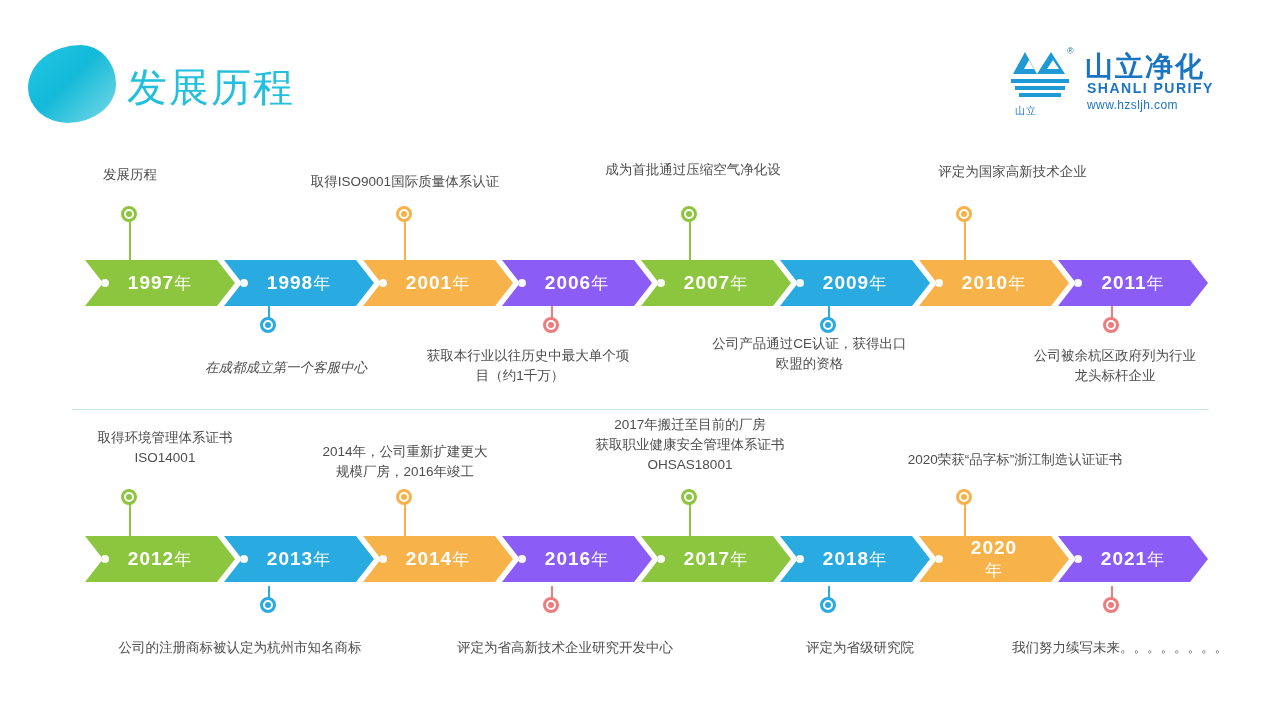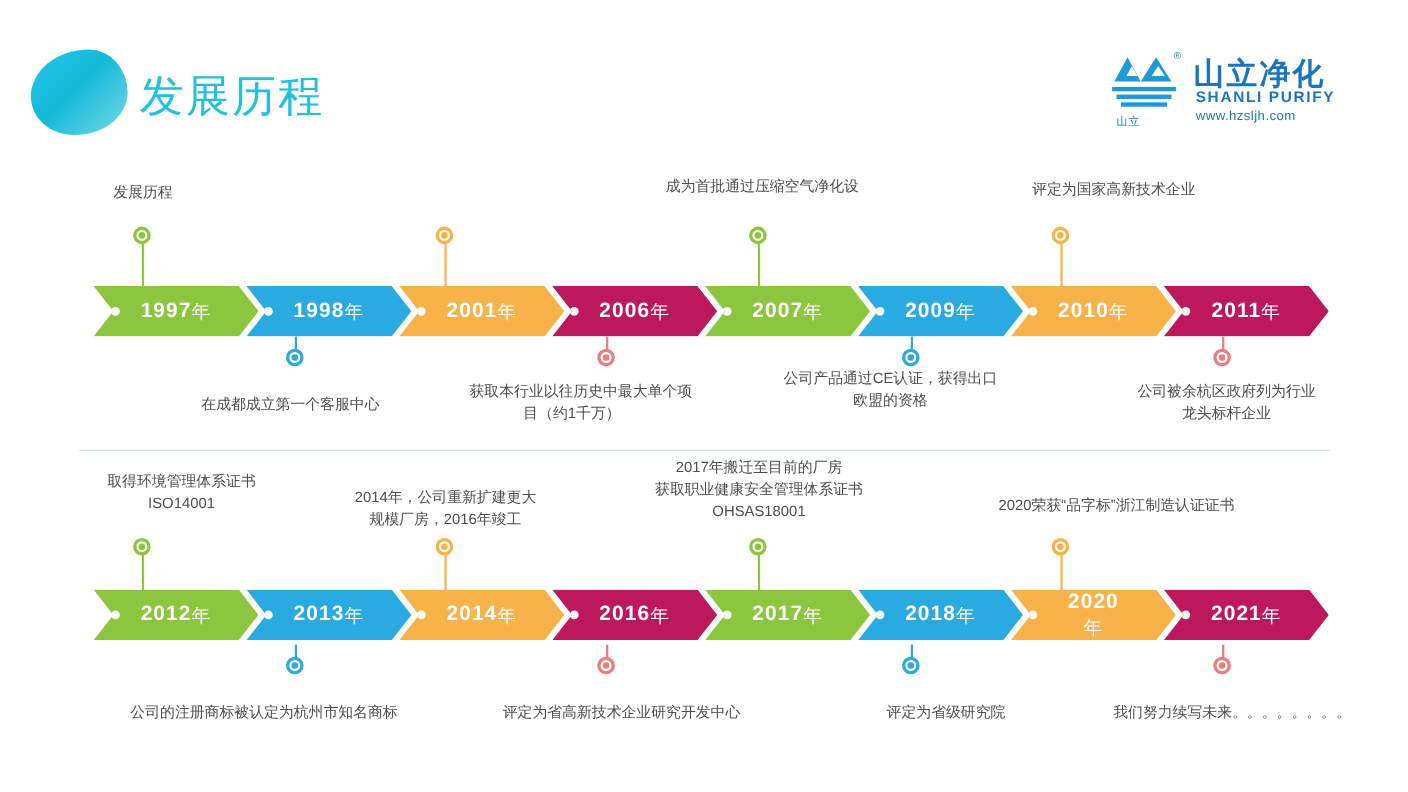--- a/index.html
+++ b/index.html
@@ -197,6 +197,7 @@
   </div>
 
   <div class="lbl" style="left:45px;top:165px;width:170px;">发展历程</div>
+  <div class="lbl" style="left:240px;top:172px;width:330px;">取得ISO9001国际质量体系认证</div>
   <div class="lbl" style="left:568px;top:160px;width:250px;">成为首批通过压缩空气净化设</div>
   <div class="lbl" style="left:880px;top:162px;width:265px;">评定为国家高新技术企业</div>
 

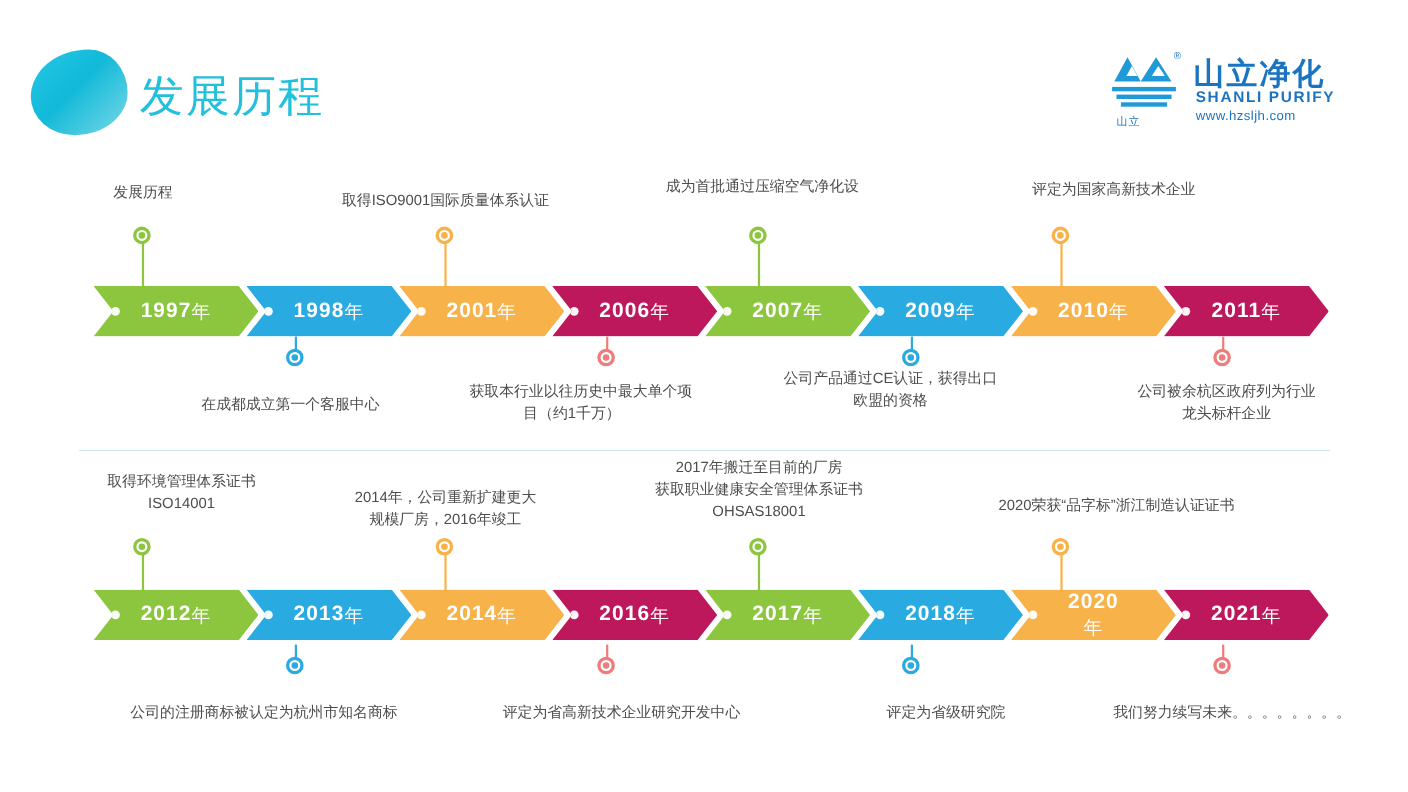--- a/index.html
+++ b/index.html
@@ -59,7 +59,7 @@
   .c-green{background:#8cc63f;}
   .c-blue{background:#29aae1;}
   .c-orange{background:#f8b24a;}
-  .c-red{background:#be185d;}
+  .c-red{background:#8b5cf6;}
 
   
   .conn{position:absolute;}

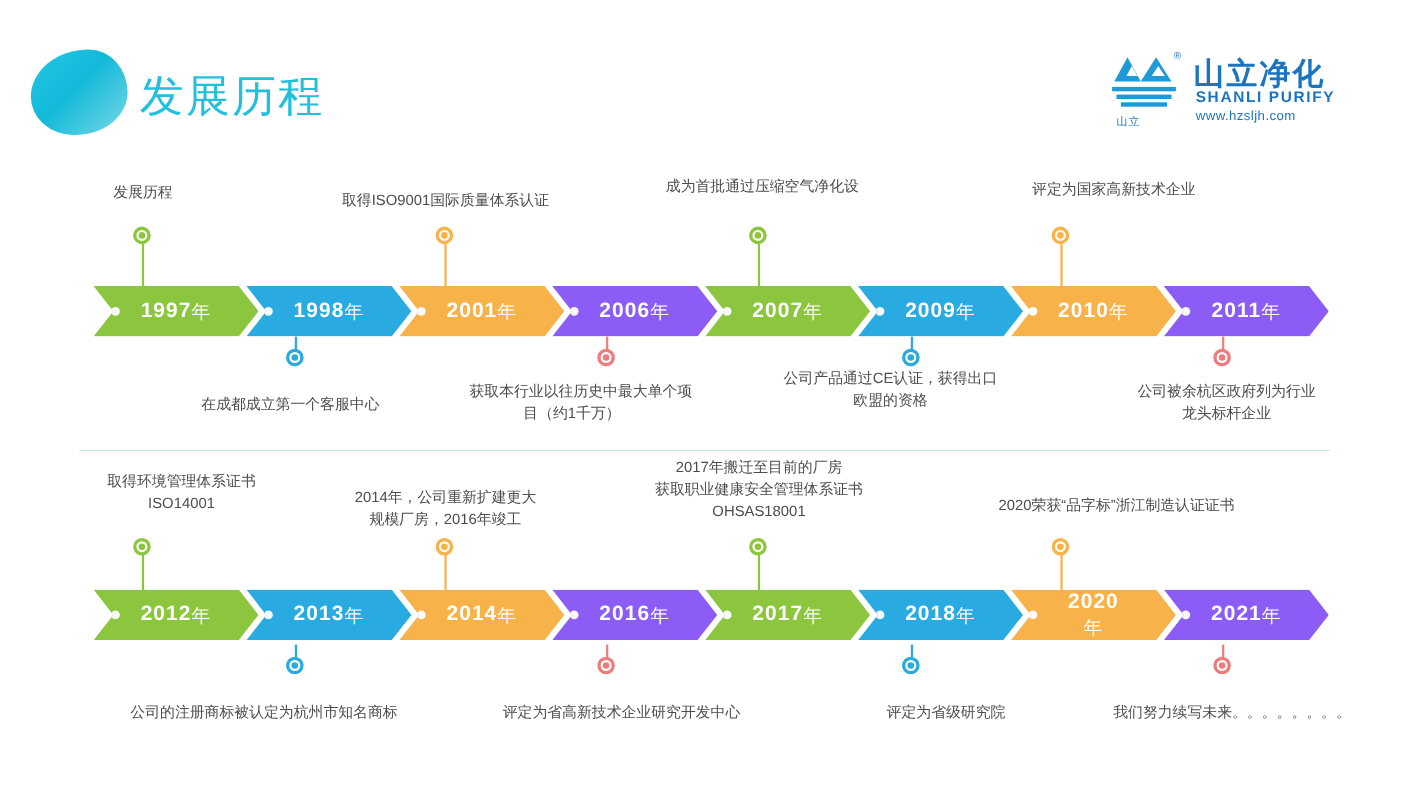--- a/index.html
+++ b/index.html
@@ -201,7 +201,7 @@
   <div class="lbl" style="left:568px;top:160px;width:250px;">成为首批通过压缩空气净化设</div>
   <div class="lbl" style="left:880px;top:162px;width:265px;">评定为国家高新技术企业</div>
 
-  <div class="lbl" style="left:109px;top:358px;width:310px;">在成都成立第一个客服中心</div>
+  <div class="lbl" style="left:131px;top:358px;width:310px;font-style:italic;">在成都成立第一个客服中心</div>
   <div class="lbl" style="left:393px;top:346px;width:270px;">获取本行业以往历史中最大单个项</div>
   <div class="lbl" style="left:385px;top:366px;width:270px;">目（约1千万）</div>
   <div class="lbl" style="left:672px;top:354px;width:275px;">欧盟的资格</div>

